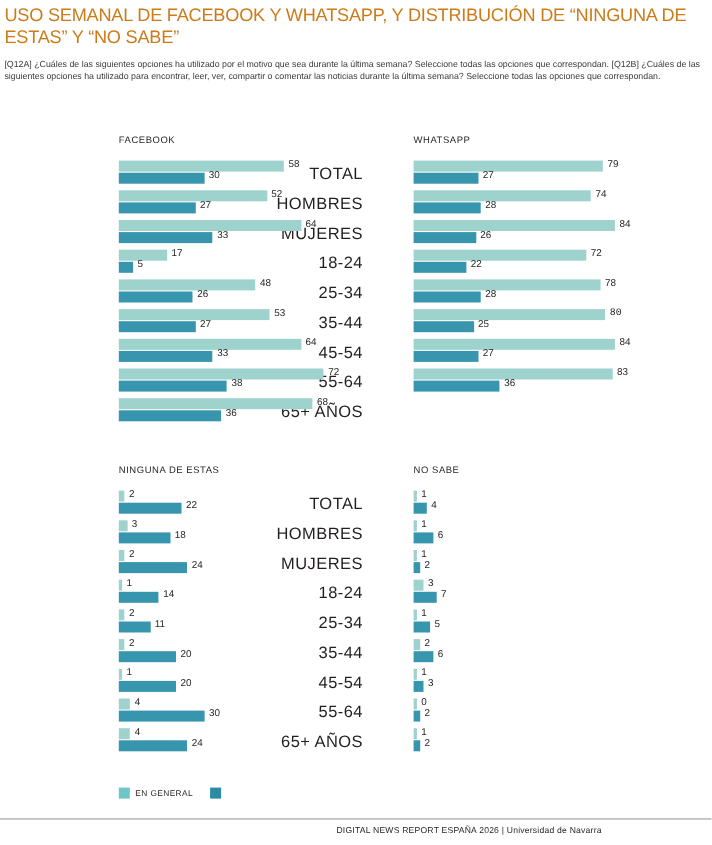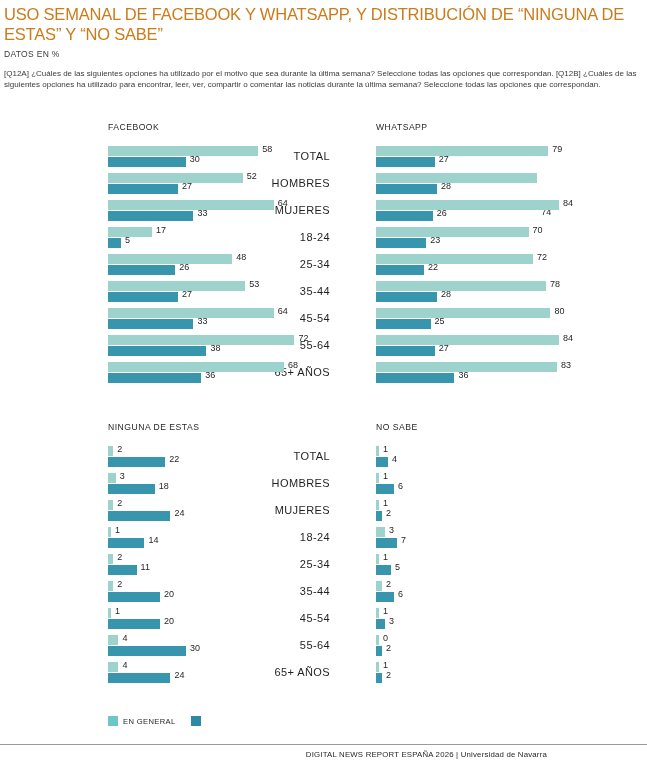--- a/index.html
+++ b/index.html
@@ -113,7 +113,6 @@
 
   <div class="hdr">
     <div class="title">USO SEMANAL DE FACEBOOK Y WHATSAPP, Y DISTRIBUCIÓN DE “NINGUNA DE ESTAS” Y “NO SABE”</div>
-    <div class="subtitle">DATOS EN %</div>
     <div class="question">[Q12A] ¿Cuáles de las siguientes opciones ha utilizado por el motivo que sea durante la última semana? Seleccione todas las opciones que correspondan. [Q12B] ¿Cuáles de las siguientes opciones ha utilizado para encontrar, leer, ver, compartir o comentar las noticias durante la última semana? Seleccione todas las opciones que correspondan.</div>
   </div>
 

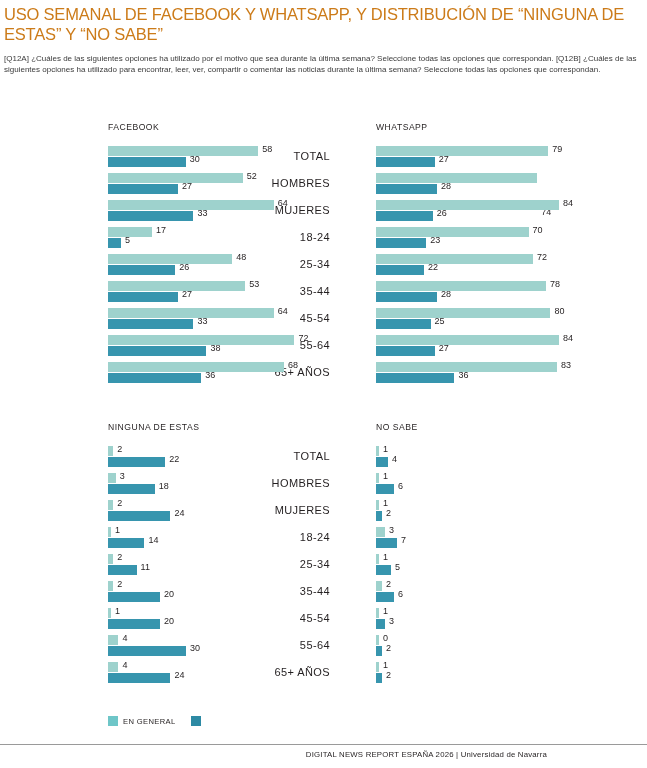--- a/index.html
+++ b/index.html
@@ -63,7 +63,7 @@
     right: 0; top: 6px;
     width: 96px;
     text-align: right;
-    font-size: 11px;
+    font-size: 15px;
     letter-spacing: 0.4px;
     color: #231f20;
     white-space: nowrap;

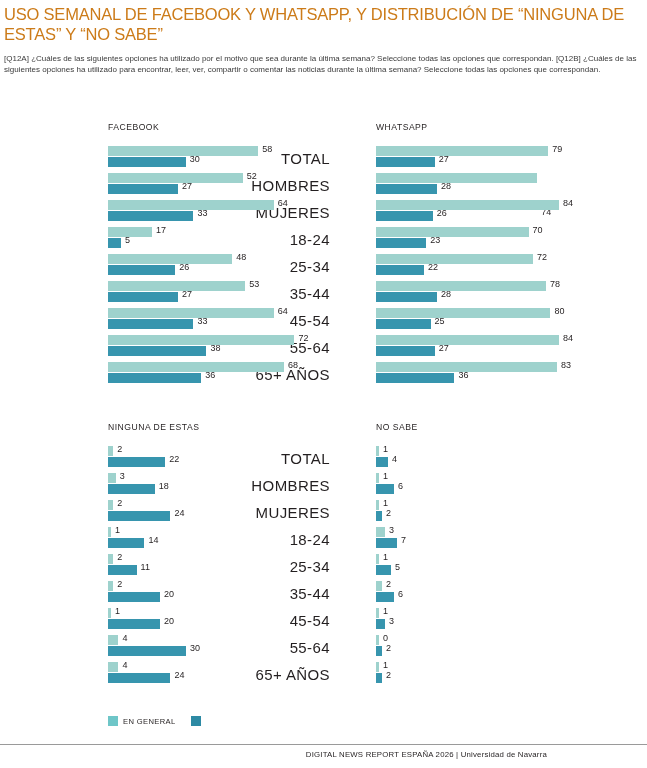--- a/index.html
+++ b/index.html
@@ -259,7 +259,7 @@
               <div class="bars">
                 <div class="barline b0">
                   <div class="bar light" style="width: 161.32px; background: rgb(158, 210, 205);"></div>
-                  <span class="val" style="left: 165.32px; margin-top: 36px;">74</span>
+                  <span class="val" style="left: 165.32px;">74</span>
                 </div>
                 <div class="barline b1">
                   <div class="bar dark" style="width: 61.04px; background: rgb(55, 149, 174);"></div>

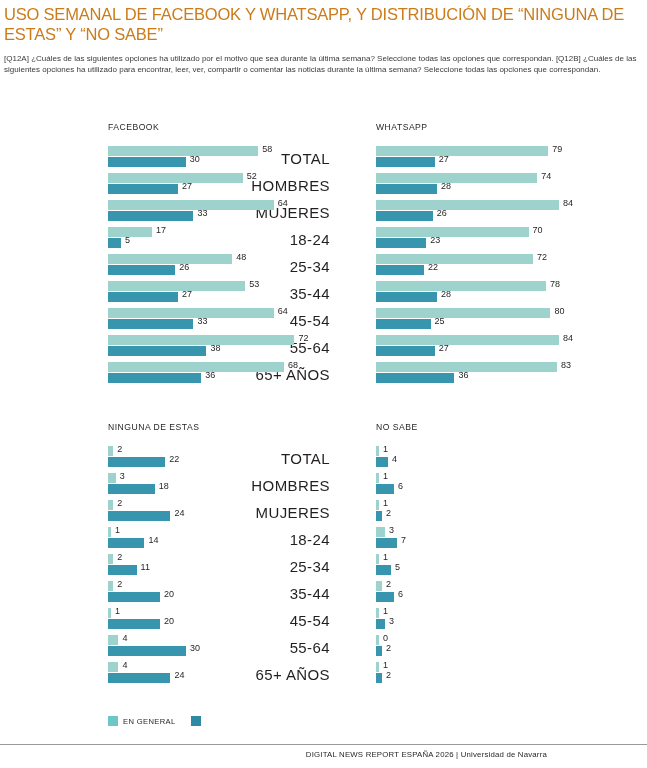--- a/index.html
+++ b/index.html
@@ -282,18 +282,6 @@
             <div class="row">
               <div class="bars">
                 <div class="barline b0">
-                  <div class="bar light" style="width: 152.6px; background: rgb(158, 210, 205);"></div>
-                  <span class="val" style="left: 156.6px;">70</span>
-                </div>
-                <div class="barline b1">
-                  <div class="bar dark" style="width: 50.14px; background: rgb(55, 149, 174);"></div>
-                  <span class="val" style="left: 54.14px;">23</span>
-                </div>
-              </div>
-            </div>
-            <div class="row">
-              <div class="bars">
-                <div class="barline b0">
                   <div class="bar light" style="width: 156.96px; background: rgb(158, 210, 205);"></div>
                   <span class="val" style="left: 160.96px;">72</span>
                 </div>

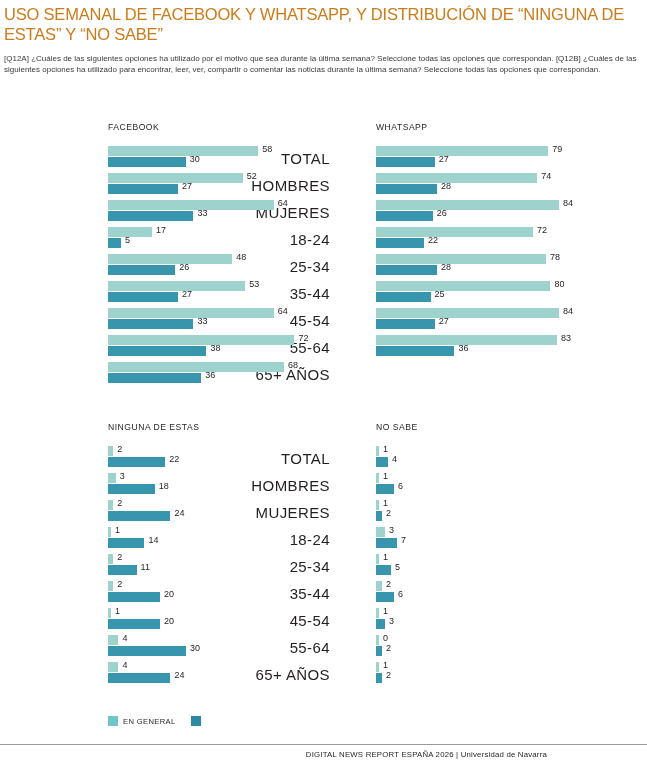--- a/index.html
+++ b/index.html
@@ -307,7 +307,7 @@
               <div class="bars">
                 <div class="barline b0">
                   <div class="bar light" style="width: 174.4px; background: rgb(158, 210, 205);"></div>
-                  <span class="val" style="left: 178.4px;">80</span>
+                  <span class="val" style="left: 178.4px; font-family: Liberation Mono, monospace;">80</span>
                 </div>
                 <div class="barline b1">
                   <div class="bar dark" style="width: 54.5px; background: rgb(55, 149, 174);"></div>

